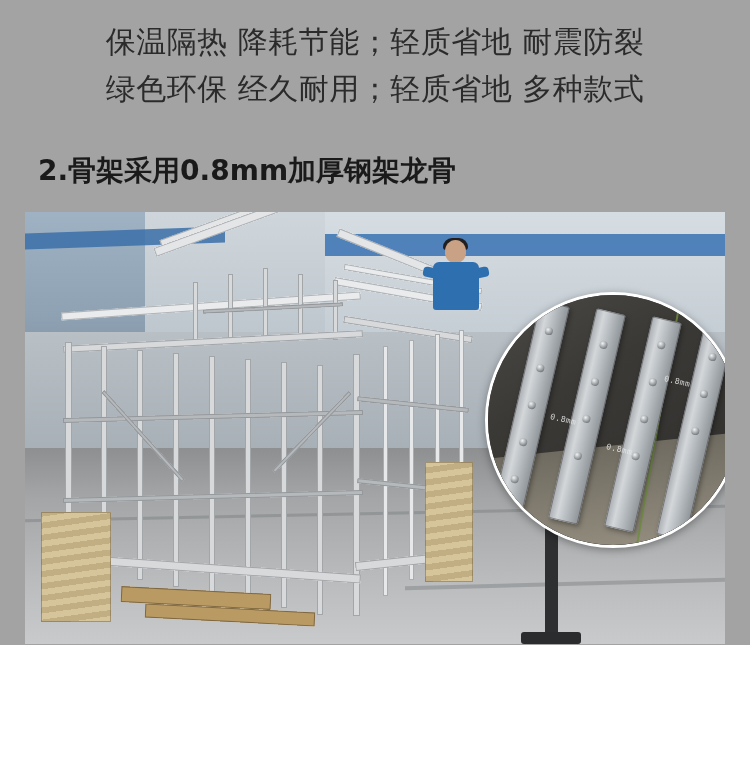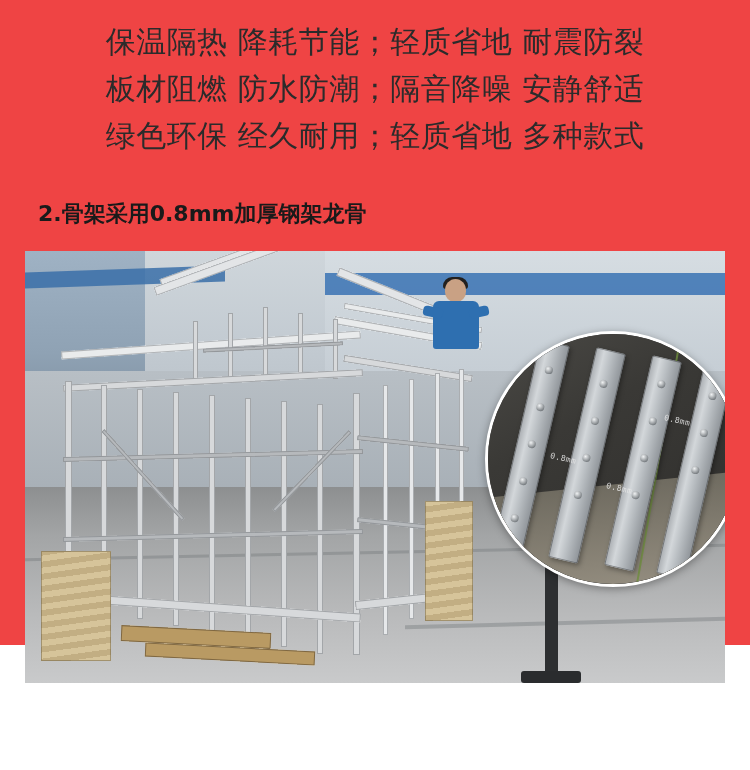--- a/index.html
+++ b/index.html
@@ -17,7 +17,7 @@
     position: relative;
     width: 750px;
     height: 645px;
-    background: #ef4444;
+    background: #a3a3a3;
   }
 
   

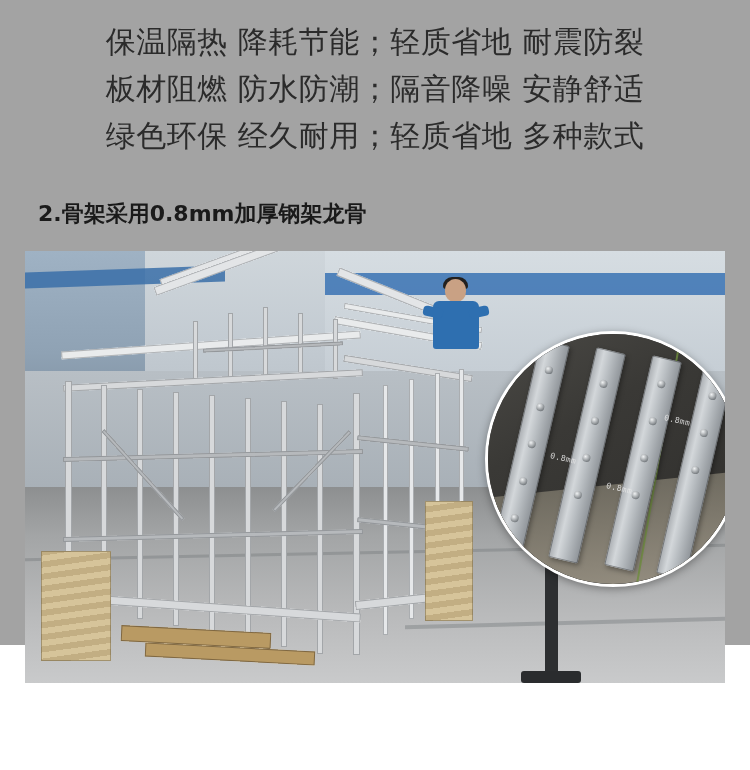--- a/index.html
+++ b/index.html
@@ -242,7 +242,6 @@
 
   <div class="features">
     <div class="feature-line">保温隔热 降耗节能；轻质省地 耐震防裂</div>
-    <div class="feature-line">板材阻燃 防水防潮；隔音降噪 安静舒适</div>
     <div class="feature-line">绿色环保 经久耐用；轻质省地 多种款式</div>
   </div>
 

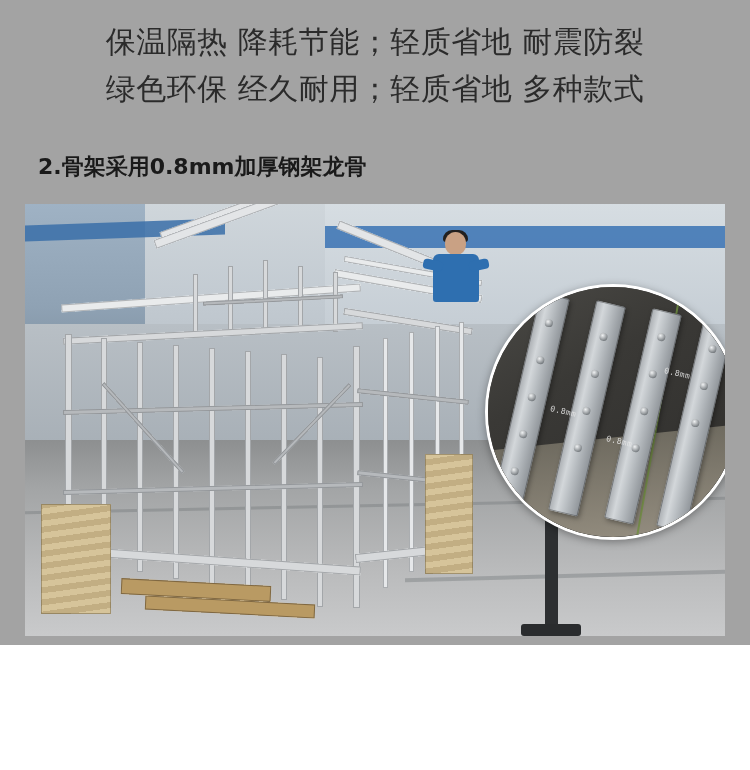--- a/index.html
+++ b/index.html
@@ -38,7 +38,7 @@
   
   .section-heading {
     margin: 40px 0 0 38px;
-    font-size: 22px;
+    font-size: 28px;
     font-weight: bold;
     color: #1a1a1a;
     letter-spacing: 0px;

